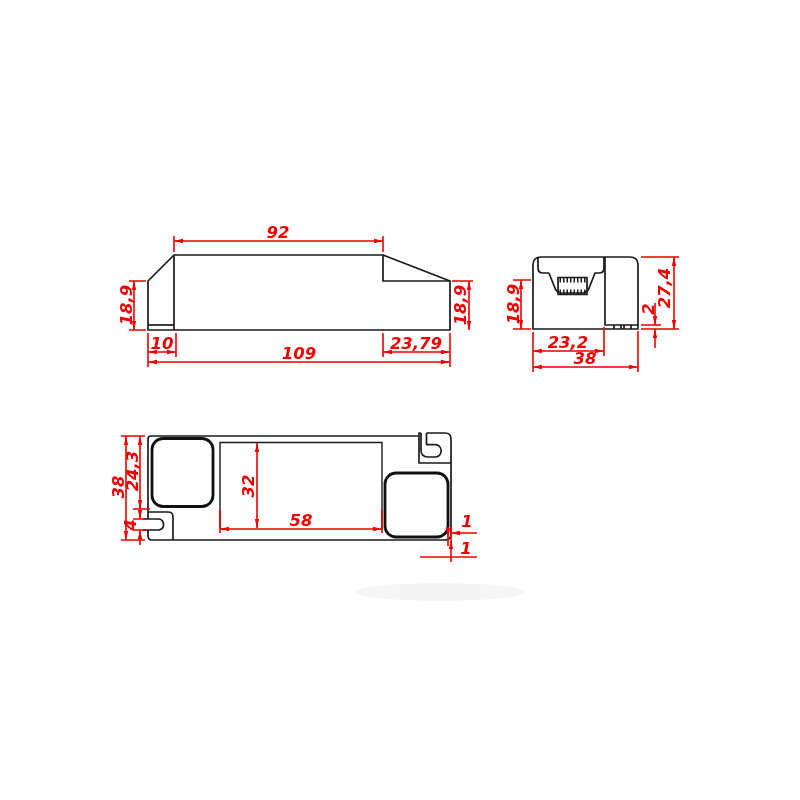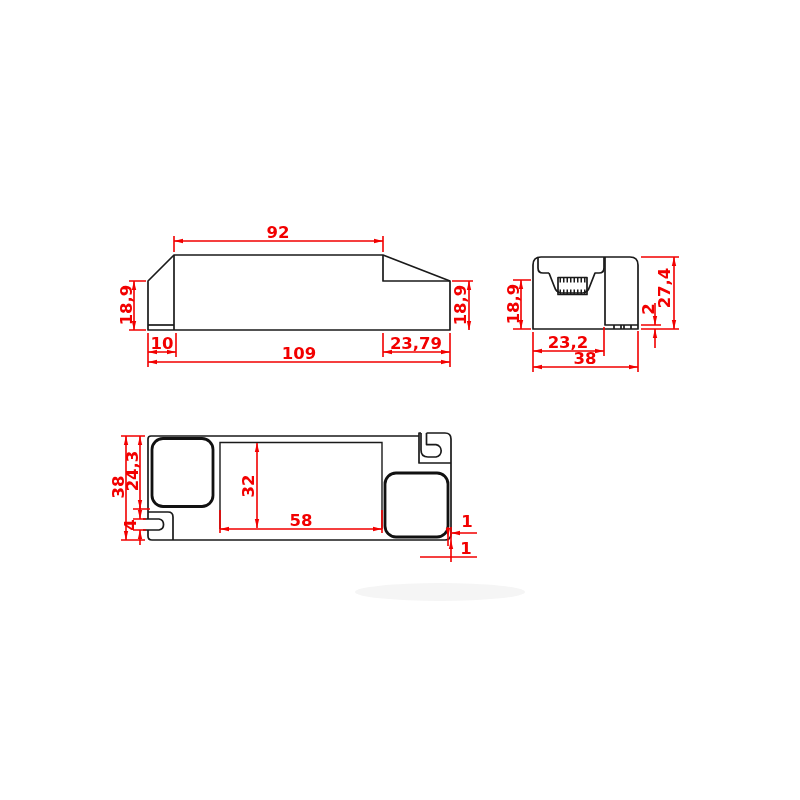--- a/index.html
+++ b/index.html
@@ -3,7 +3,7 @@
 <meta charset="utf-8">
 <style>
   html,body{margin:0;padding:0;background:#ffffff;}
-  .stage{width:800px;height:800px;position:relative;background:#ffffff;overflow:hidden;}
+  .stage{width:800px;height:800px;position:relative;background:#ffffff;overflow:hidden;font-style:italic;}
   svg{display:block;}
   .out{stroke:#1a1a1a;stroke-width:1.7;fill:none;stroke-linejoin:round;stroke-linecap:butt;}
   .out-thick{stroke:#111111;stroke-width:2.8;fill:none;stroke-linejoin:round;}

